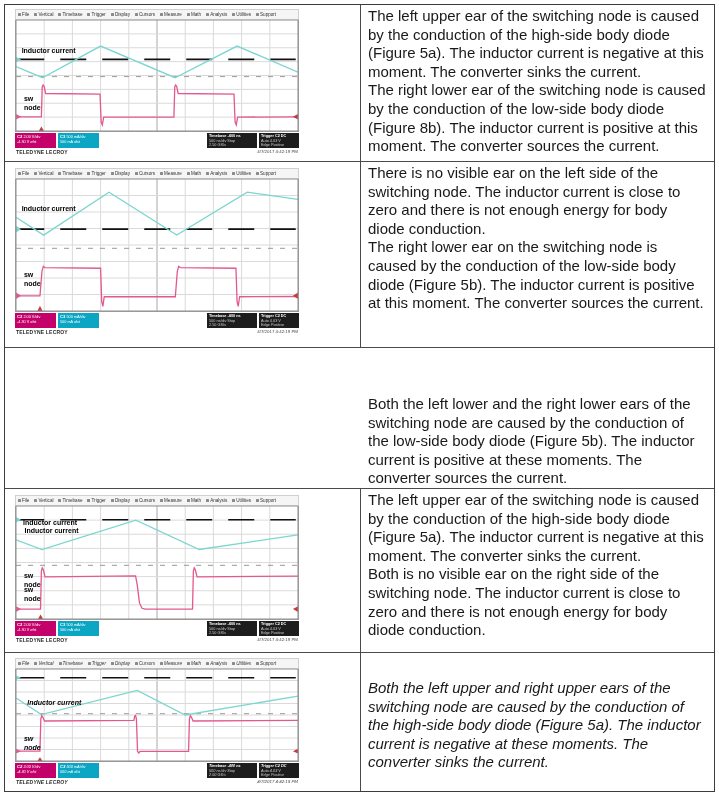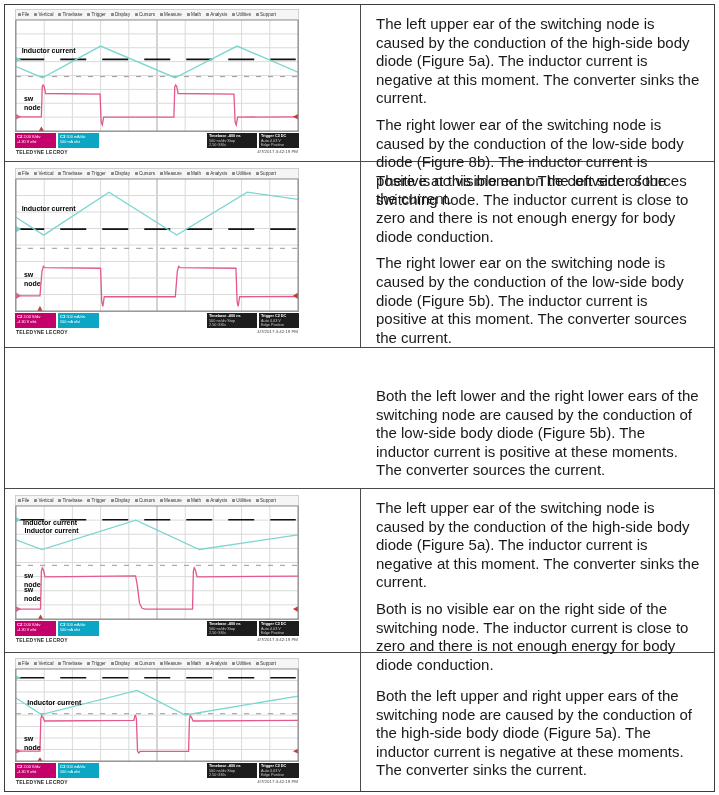--- a/index.html
+++ b/index.html
@@ -10,7 +10,7 @@
   .trow:last-child{border-bottom:none;}
   .scope-cell{width:355px;border-right:1px solid #4a4a4a;position:relative;background:#fff;}
   .text-cell{flex:1;padding:2px 6px 0 7px;font-size:15px;line-height:1.24;color:#191919;}
-  .text-cell p{margin:8px;}
+  .text-cell p{margin:0;}
   .trow.r3 .text-cell{padding-top:28px;}
   .trow.r5 .text-cell{padding-top:26px;}
   

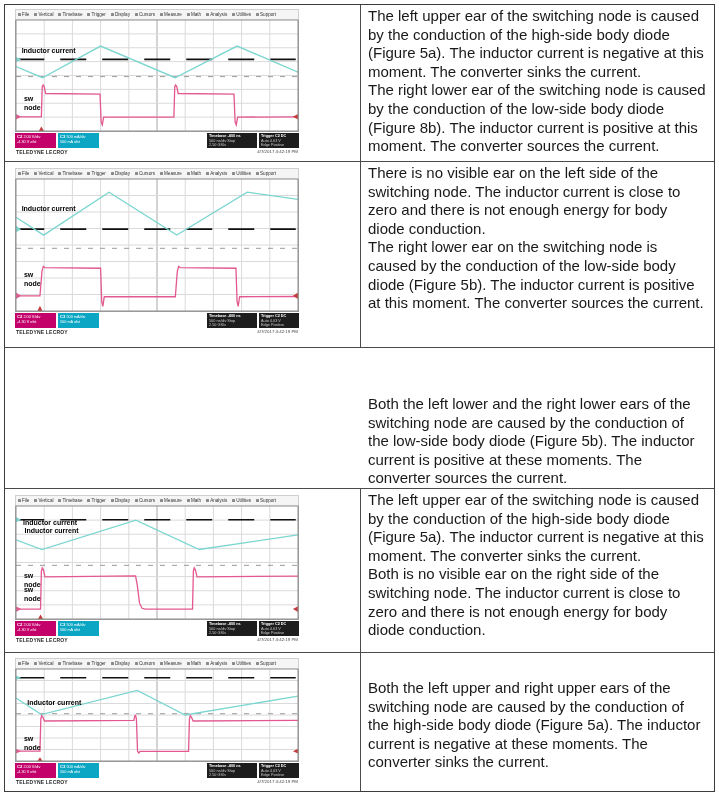--- a/index.html
+++ b/index.html
@@ -7,7 +7,7 @@
   .dtable{position:absolute;left:4px;top:4px;width:709px;height:786px;
           border:1.5px solid #3c3c3c;display:flex;flex-direction:column;background:#fff;}
   .trow{display:flex;border-bottom:1px solid #4a4a4a;}
-  .trow:last-child{border-bottom:none;}
+  .trow:last-child{border-bottom:none;font-style:italic;}
   .scope-cell{width:355px;border-right:1px solid #4a4a4a;position:relative;background:#fff;}
   .text-cell{flex:1;padding:2px 6px 0 7px;font-size:15px;line-height:1.24;color:#191919;}
   .text-cell p{margin:0;}

